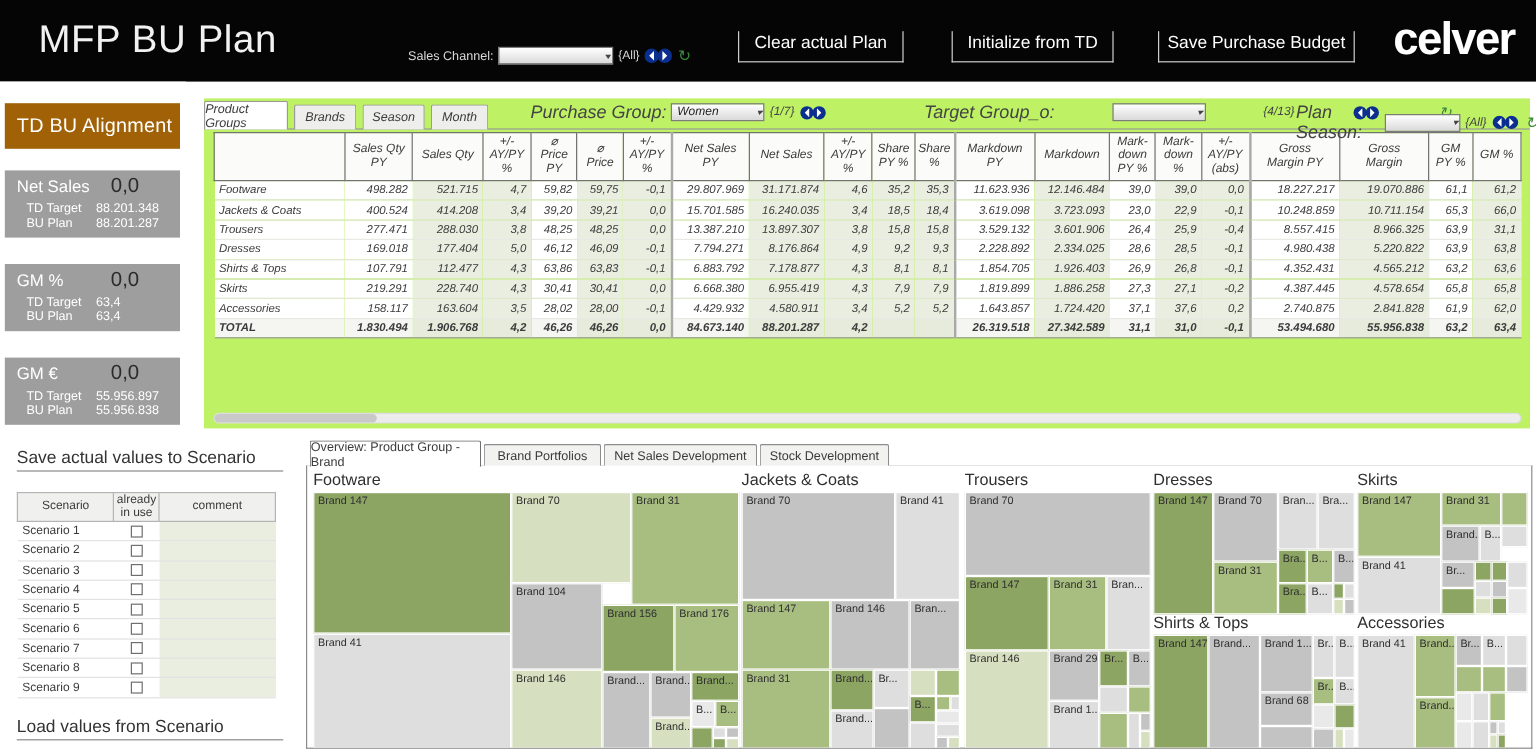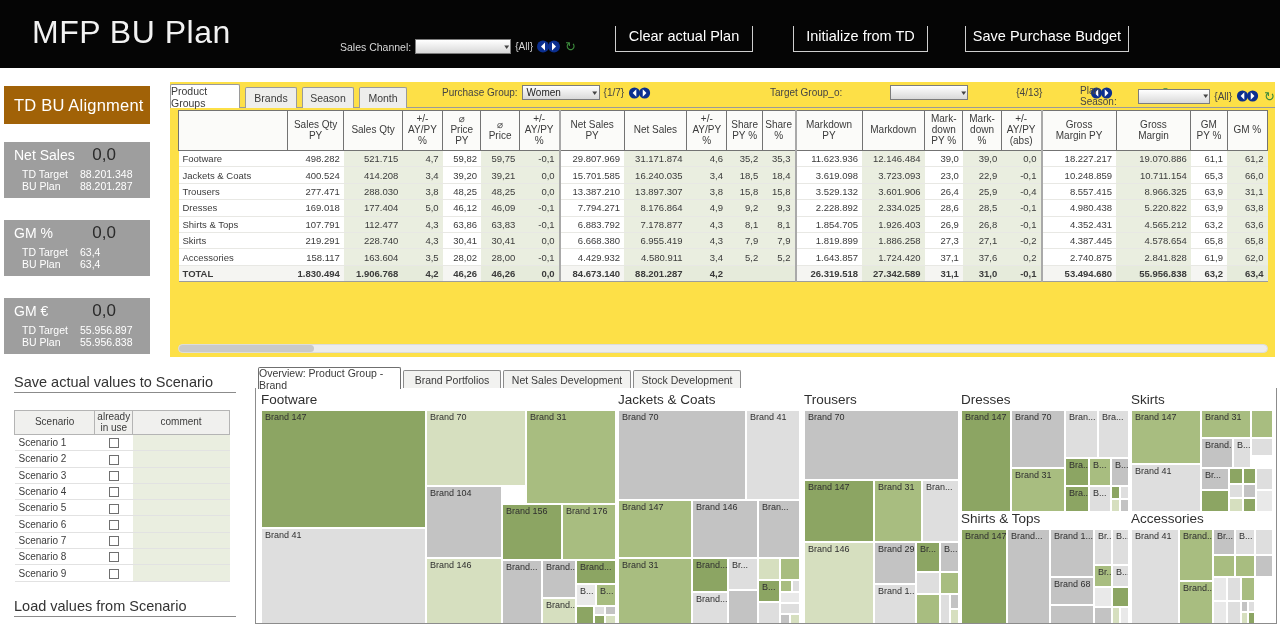--- a/index.html
+++ b/index.html
@@ -192,6 +192,7 @@
   <div class="hdr-btn" style="left:793px; top:26px; width:135px;">Initialize from TD</div>
   <div class="hdr-btn" style="left:965px; top:26px; width:164px;">Save Purchase Budget</div>
 
+  <div id="brand-logo">celver</div>
 </div>
 
 <div id="left-col">

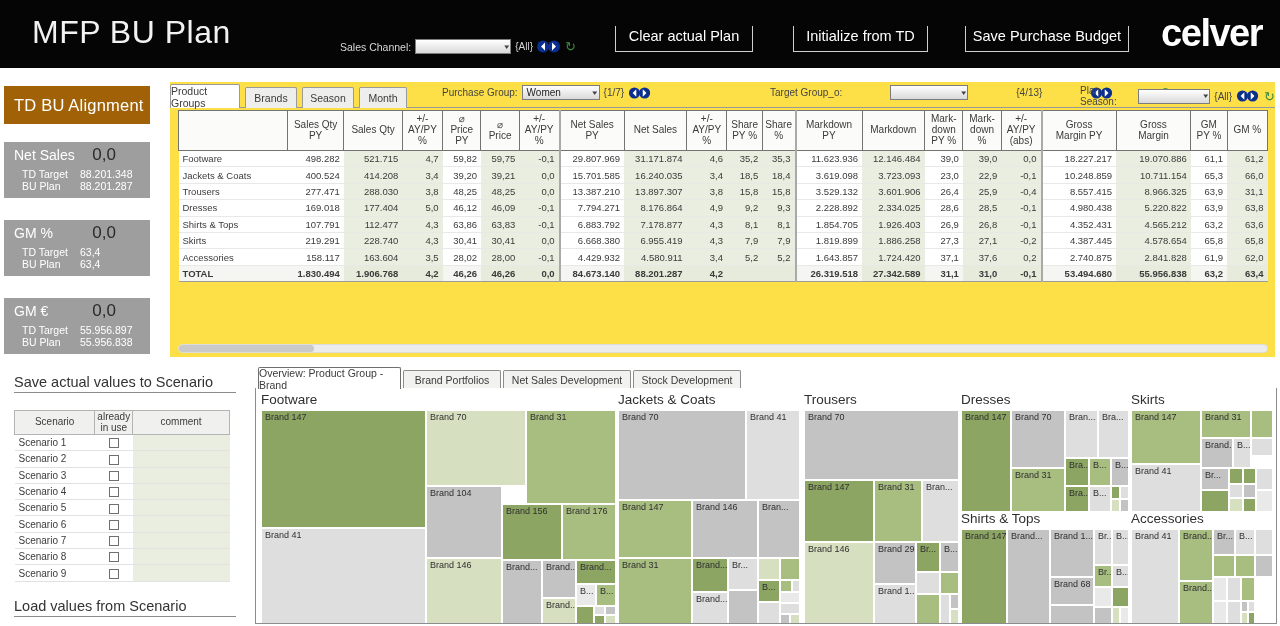--- a/index.html
+++ b/index.html
@@ -91,7 +91,8 @@
   
   #table-panel {
     position:absolute; left:170px; top:82px; width:1105px; height:275px;
-    background:#fde047;
+    background:#bef264;
+    font-style:italic;
   }
   #fbar { position:absolute; left:0; top:0; width:1105px; height:26px; }
   .ftab {

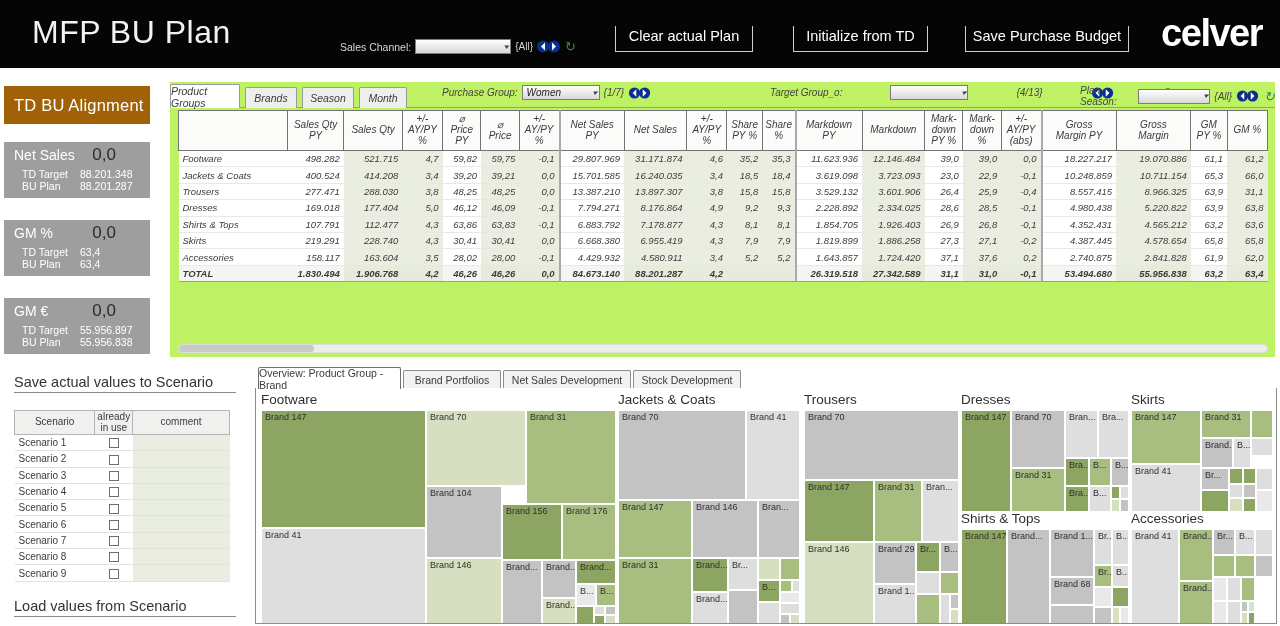--- a/index.html
+++ b/index.html
@@ -105,7 +105,7 @@
   #fbar .ul { position:absolute; left:0; bottom:0; width:1105px; border-bottom:1px solid #9a9a9a; }
 
   .tbl-filter { position:absolute; display:flex; align-items:center; gap:4px; top:3px; }
-  .tbl-filter .lbl { font-size:10px; color:#444; }
+  .tbl-filter .lbl { font-size:15px; color:#444; }
   .tbl-filter .allflag { color:#444; }
 
   #grid { position:absolute; left:8px; top:28px; width:1090px; }

